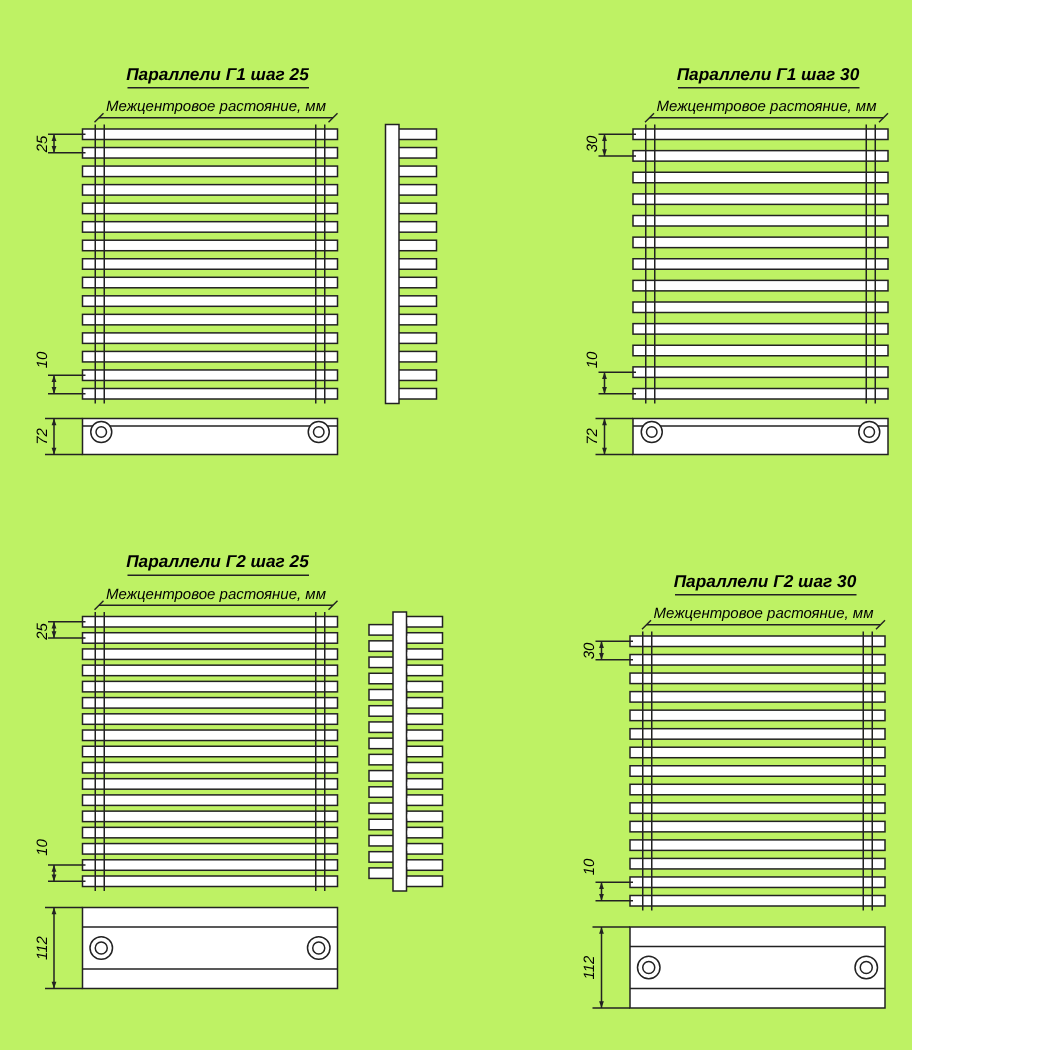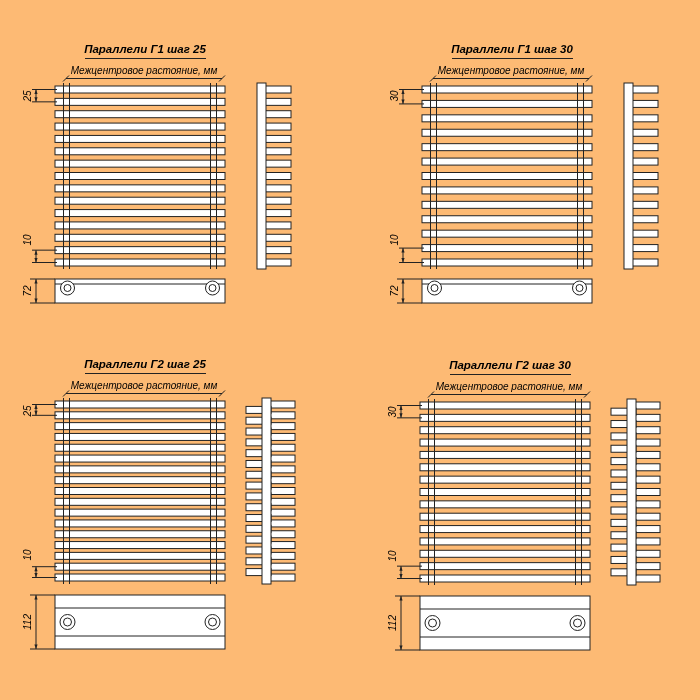--- a/index.html
+++ b/index.html
@@ -4,7 +4,7 @@
 <style>
   html,body{margin:0;padding:0;background:#ffffff;}
   body{width:700px;height:700px;font-family:"Liberation Sans",sans-serif;position:relative;}
-  .sheet{position:relative;width:700px;height:700px;background:#fdba74;overflow:hidden;}
+  .sheet{position:relative;width:608px;height:700px;background:#bef264;overflow:hidden;}
   .quad{position:absolute;width:335px;height:345px;}
   svg{display:block;}
   .ln{stroke:#222;fill:none;stroke-width:1;}

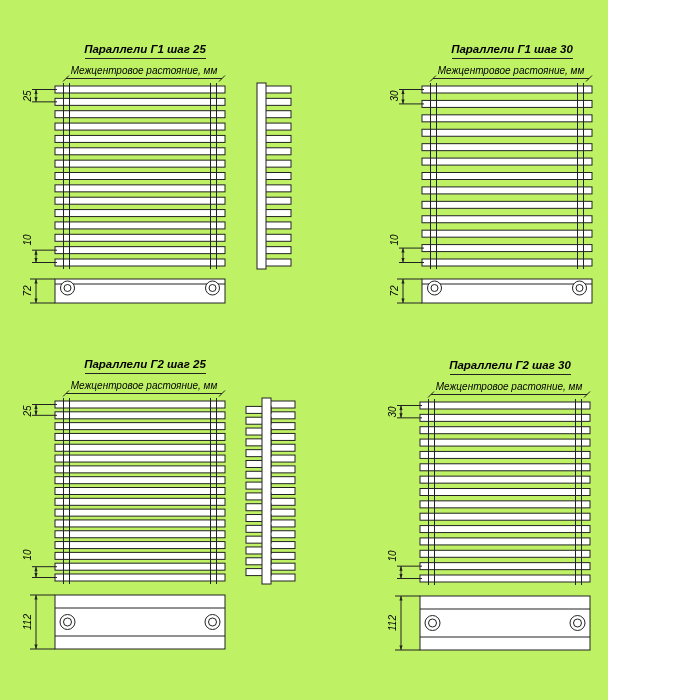--- a/index.html
+++ b/index.html
@@ -175,7 +175,7 @@
     </svg>
   </div>
 
-  <div class="quad" style="left:0px;top:315px">
+  <div class="quad" style="left:0px;top:325px">
     <svg width="335" height="345" viewBox="0 0 335 345">
       <line class="ln" x1="85" y1="58.5" x2="206" y2="58.5"></line>
       <text class="title" x="145" y="53" text-anchor="middle">Параллели Г2 шаг 25</text>

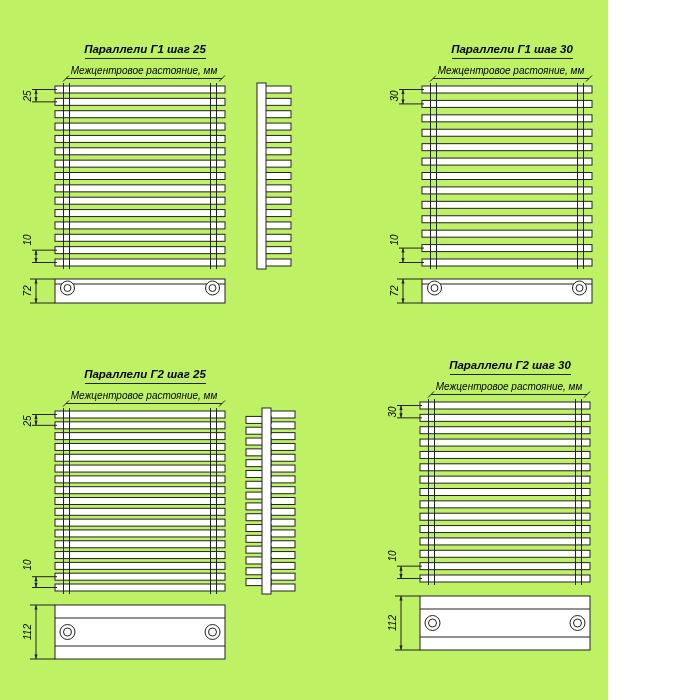--- a/index.html
+++ b/index.html
@@ -276,7 +276,7 @@
     </svg>
   </div>
 
-  <div class="quad" style="left:365px;top:316px">
+  <div class="quad" style="left:365px;top:338px">
     <svg width="335" height="345" viewBox="0 0 335 345">
       <line class="ln" x1="85" y1="58.5" x2="206" y2="58.5"></line>
       <text class="title" x="145" y="53" text-anchor="middle">Параллели Г2 шаг 30</text>

